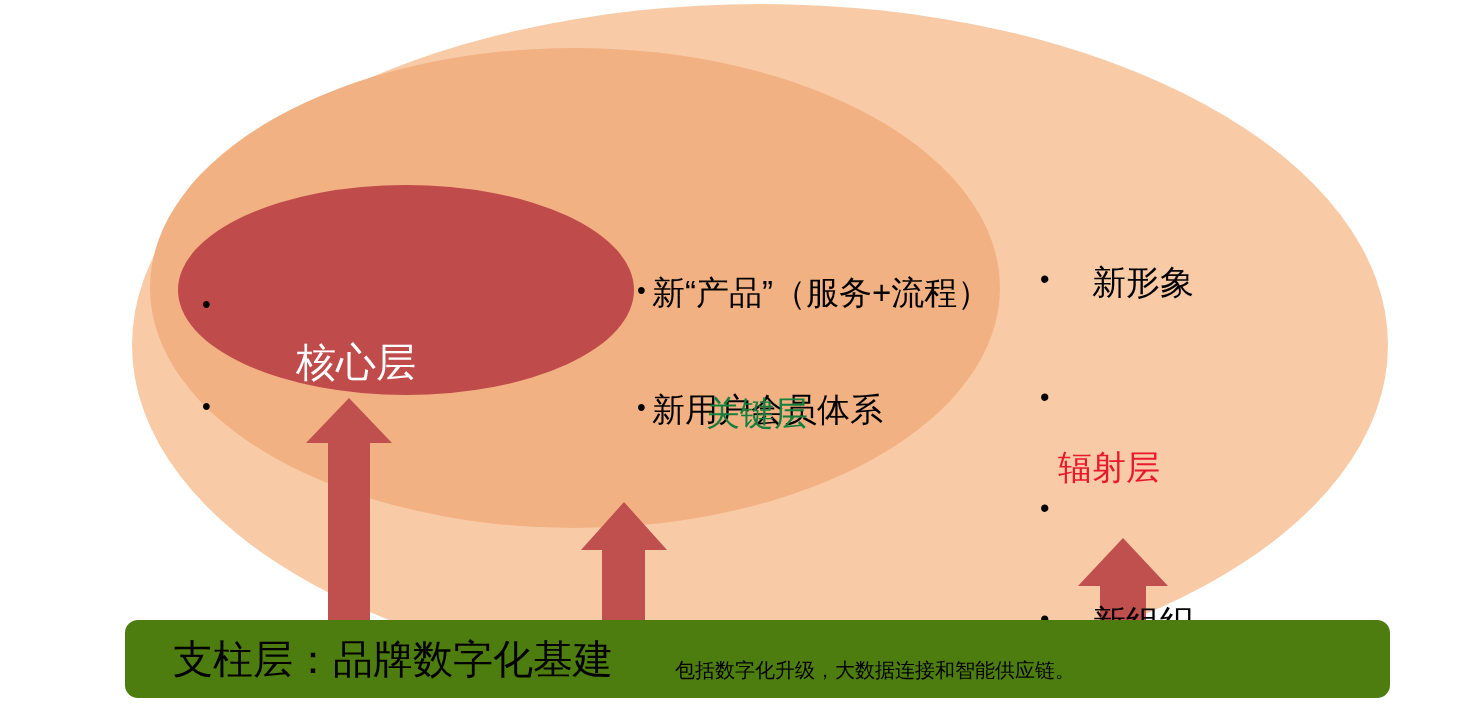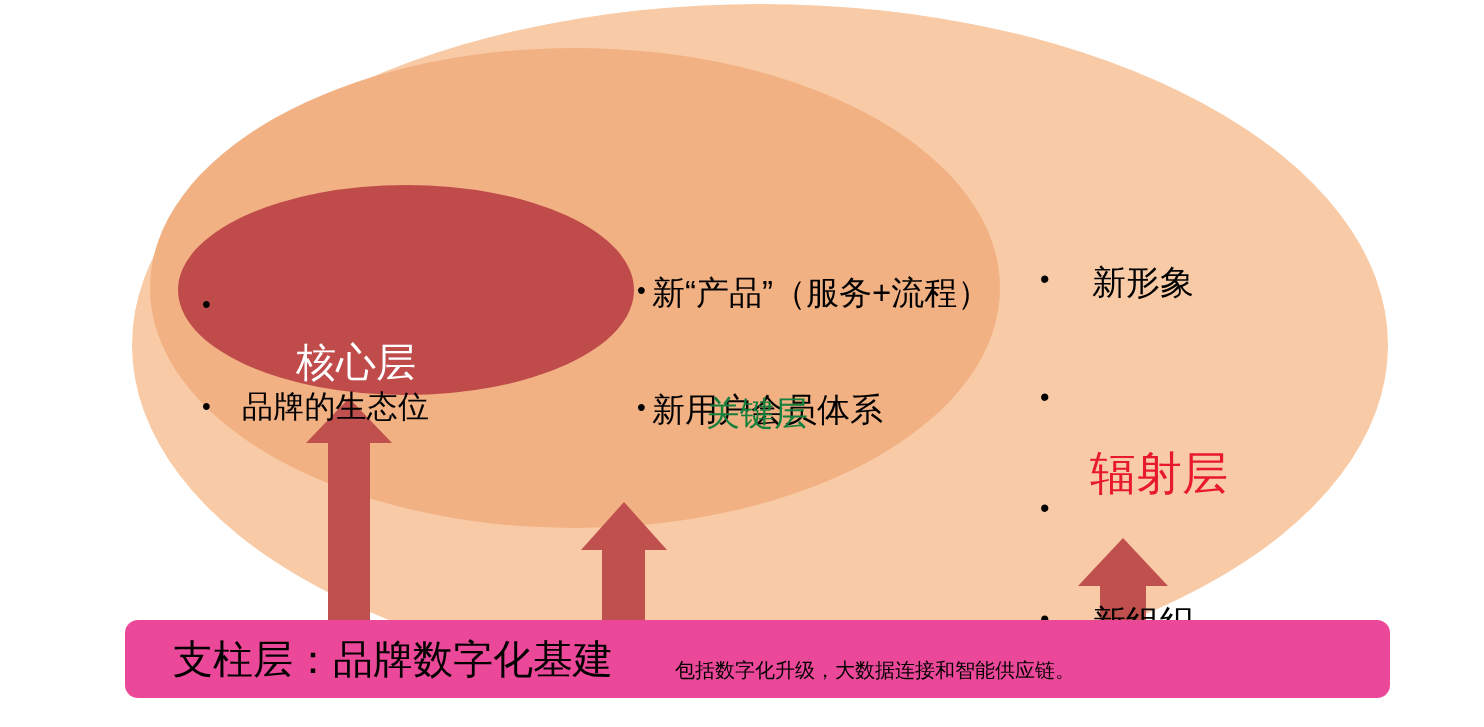--- a/index.html
+++ b/index.html
@@ -162,7 +162,6 @@
     </div>
     <div class="bullet-row">
       <span class="bullet-dot">•</span>
-      <span class="bullet-body">品牌的生态位</span>
     </div>
   </div>
   <div class="layer-text" id="core-layer-label">核心层</div>

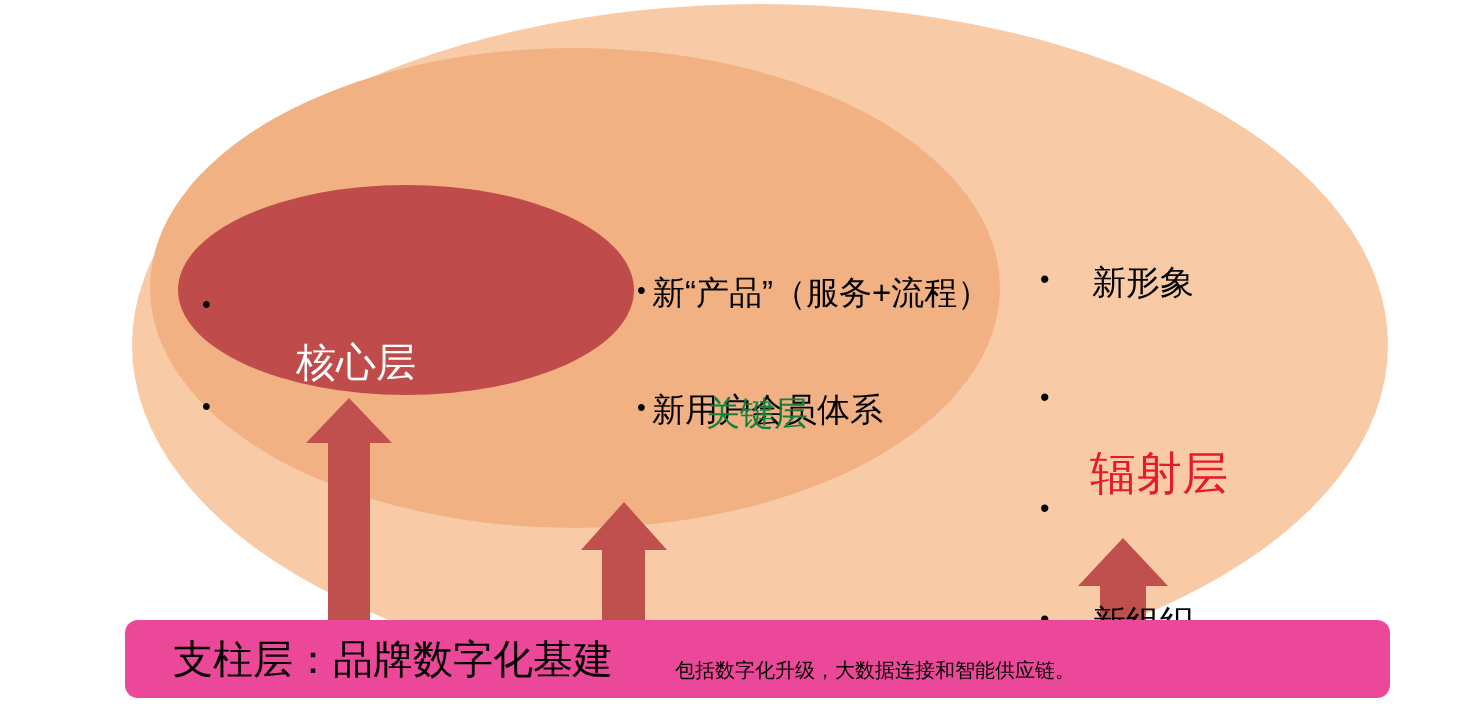--- a/index.html
+++ b/index.html
@@ -110,9 +110,8 @@
   #radiation-layer-label {
     left: 1058px;
     top: 448px;
-    font-size: 46px;
+    font-size: 34px;
     color: #e8192c;
-    margin-left: 32px;
   }
 
   

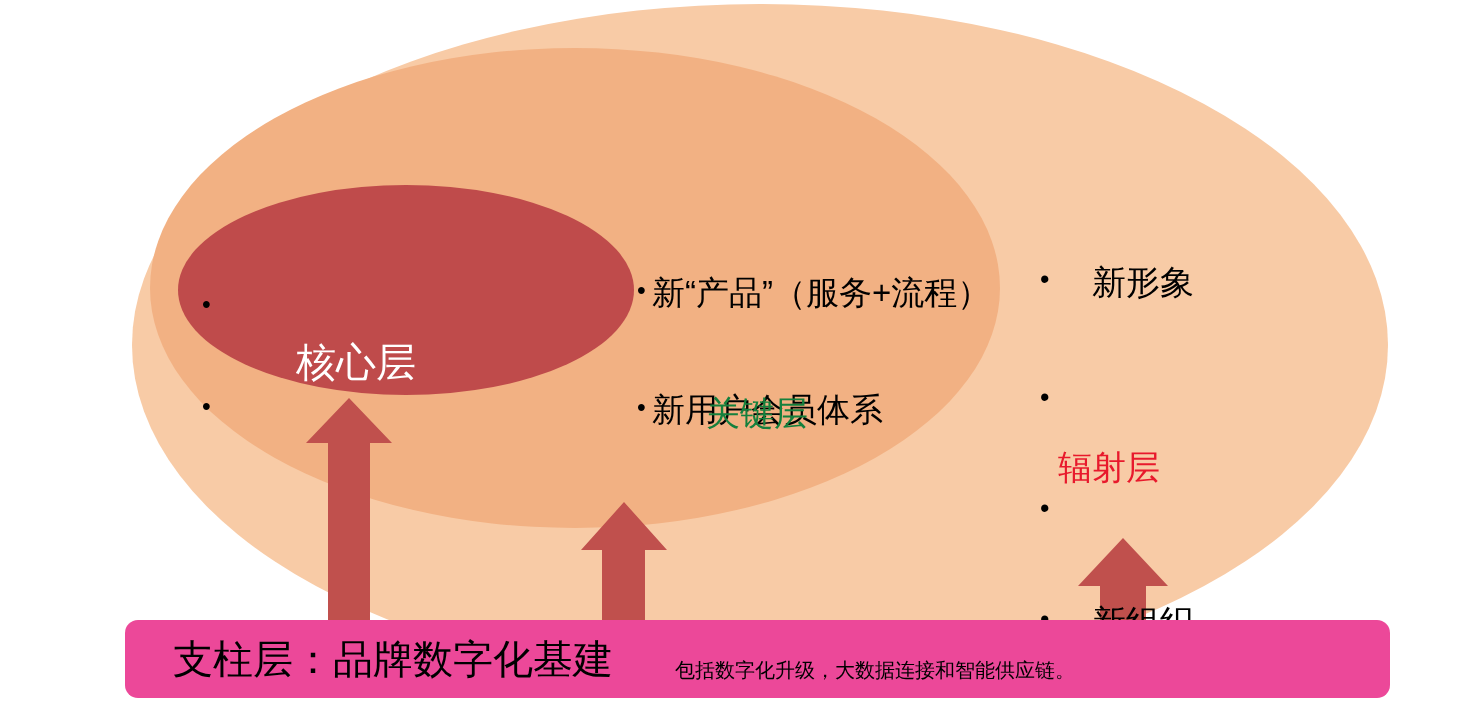--- a/index.html
+++ b/index.html
@@ -121,7 +121,7 @@
     top: 620px;
     width: 1265px;
     height: 78px;
-    background: #ec4899;
+    background: #4d7c0f;
     border-radius: 13px;
     display: flex;
     align-items: center;

